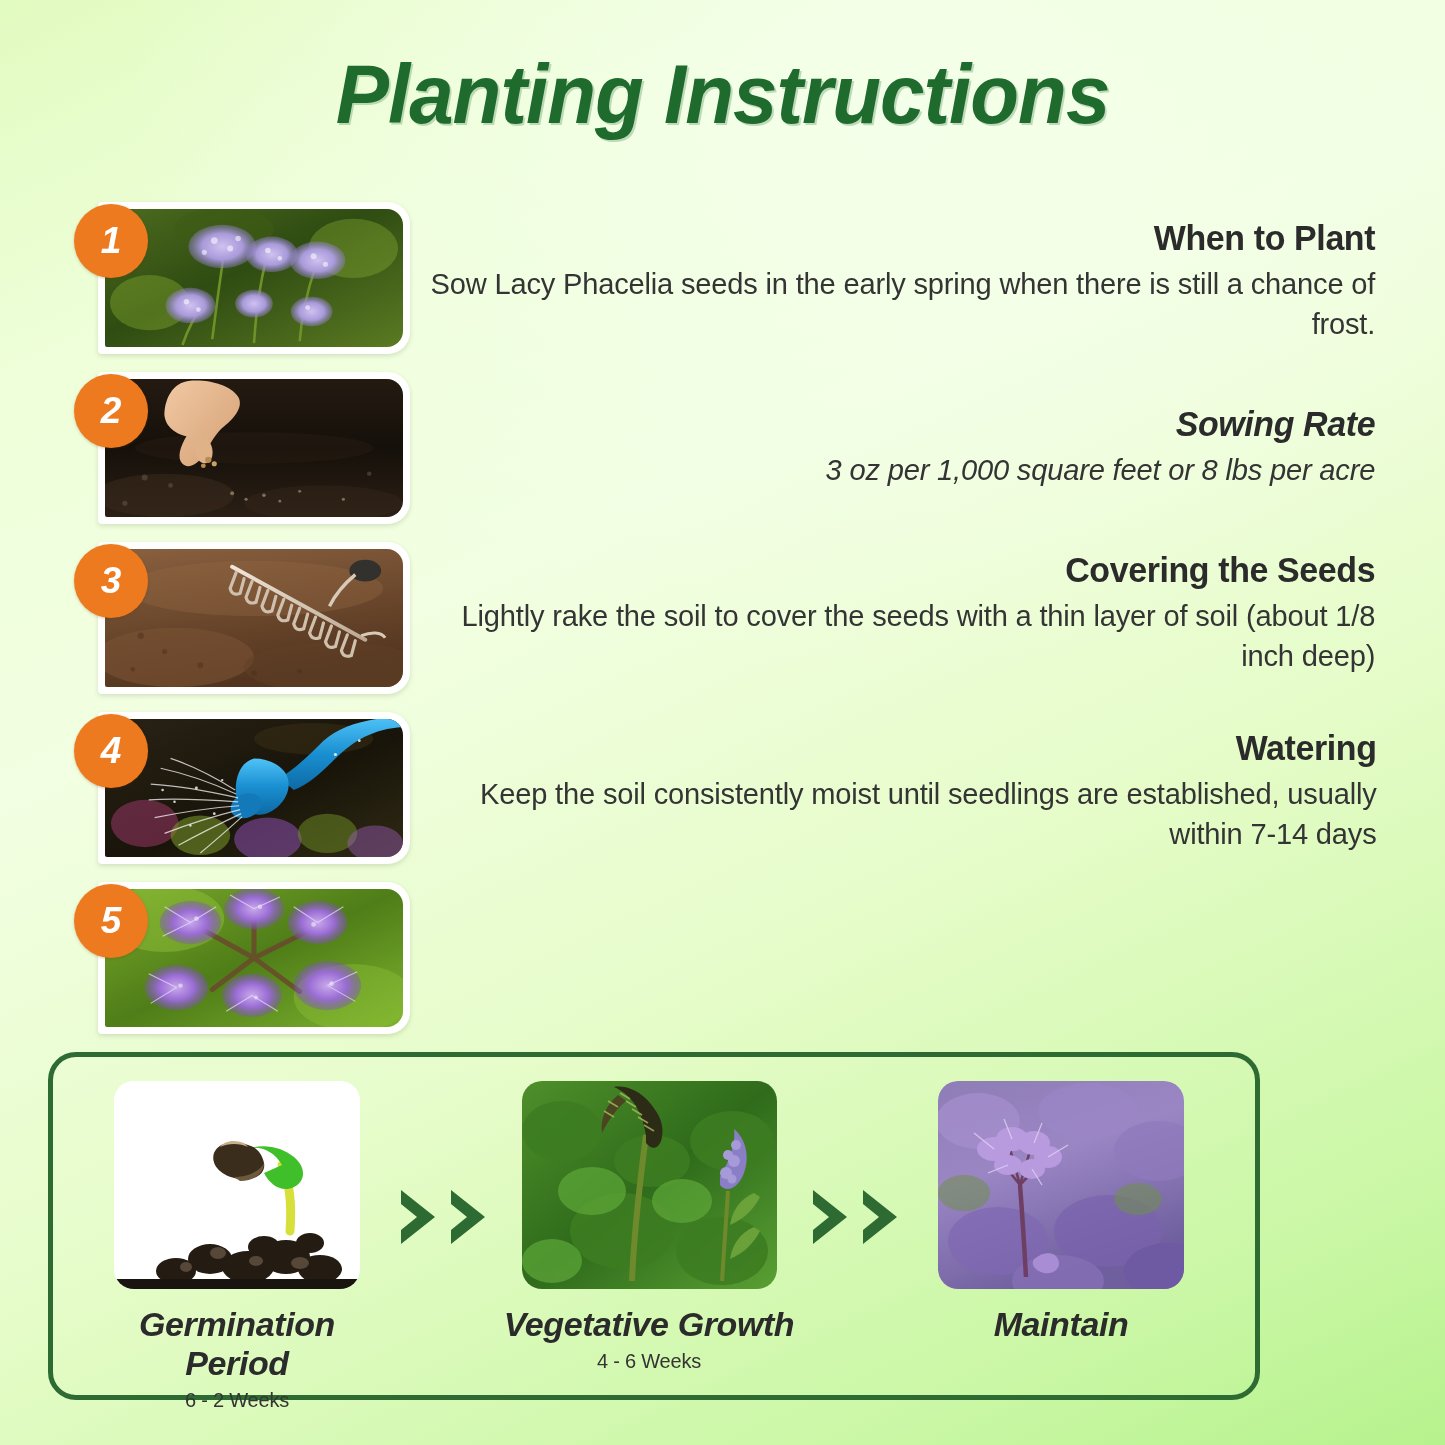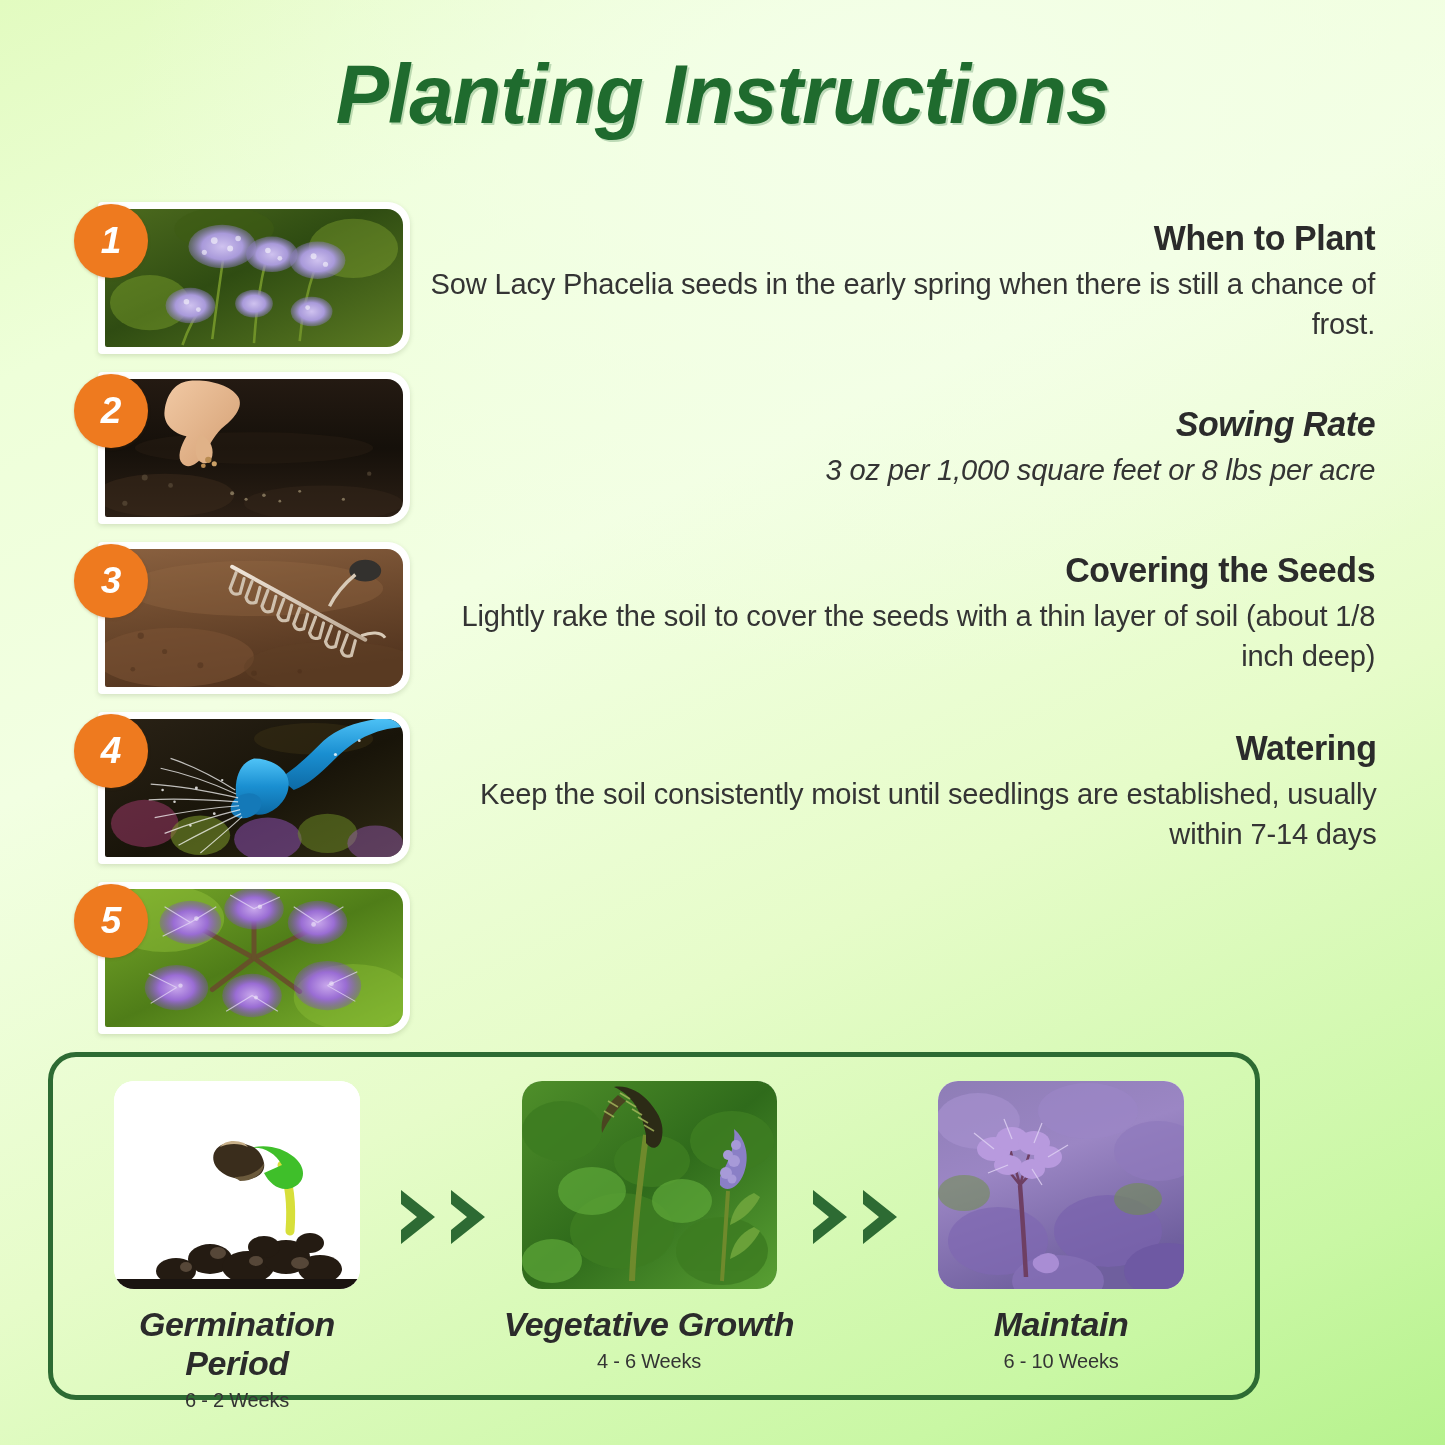--- a/index.html
+++ b/index.html
@@ -635,7 +635,6 @@
         </svg>
       </div>
       <div class="phase-label">Maintain</div>
-      <div class="phase-duration">6 - 10 Weeks</div>
     </div>
 
   </div>

